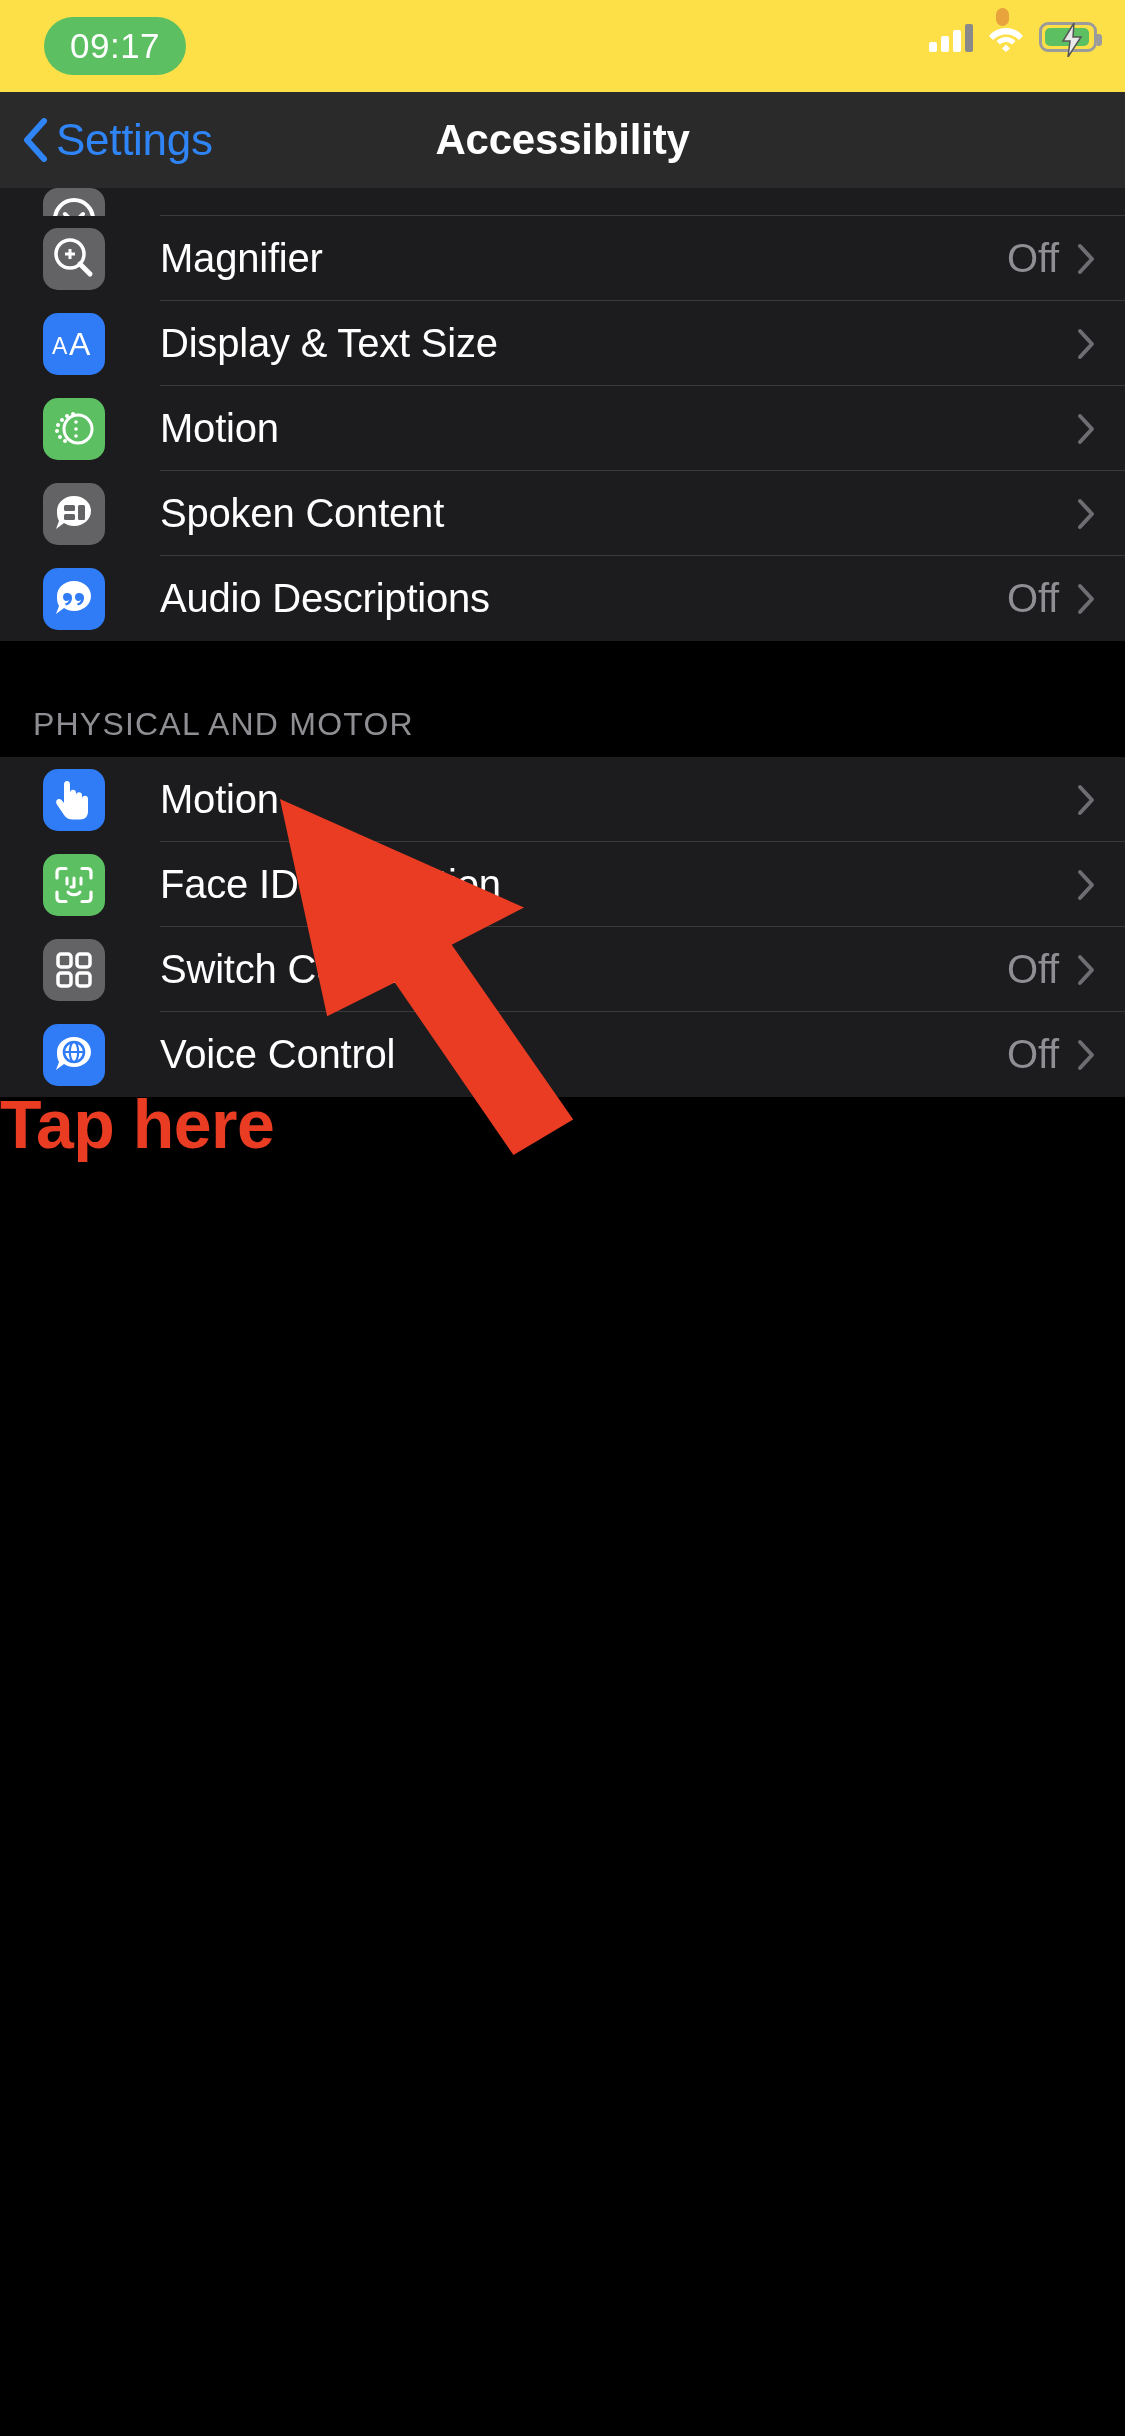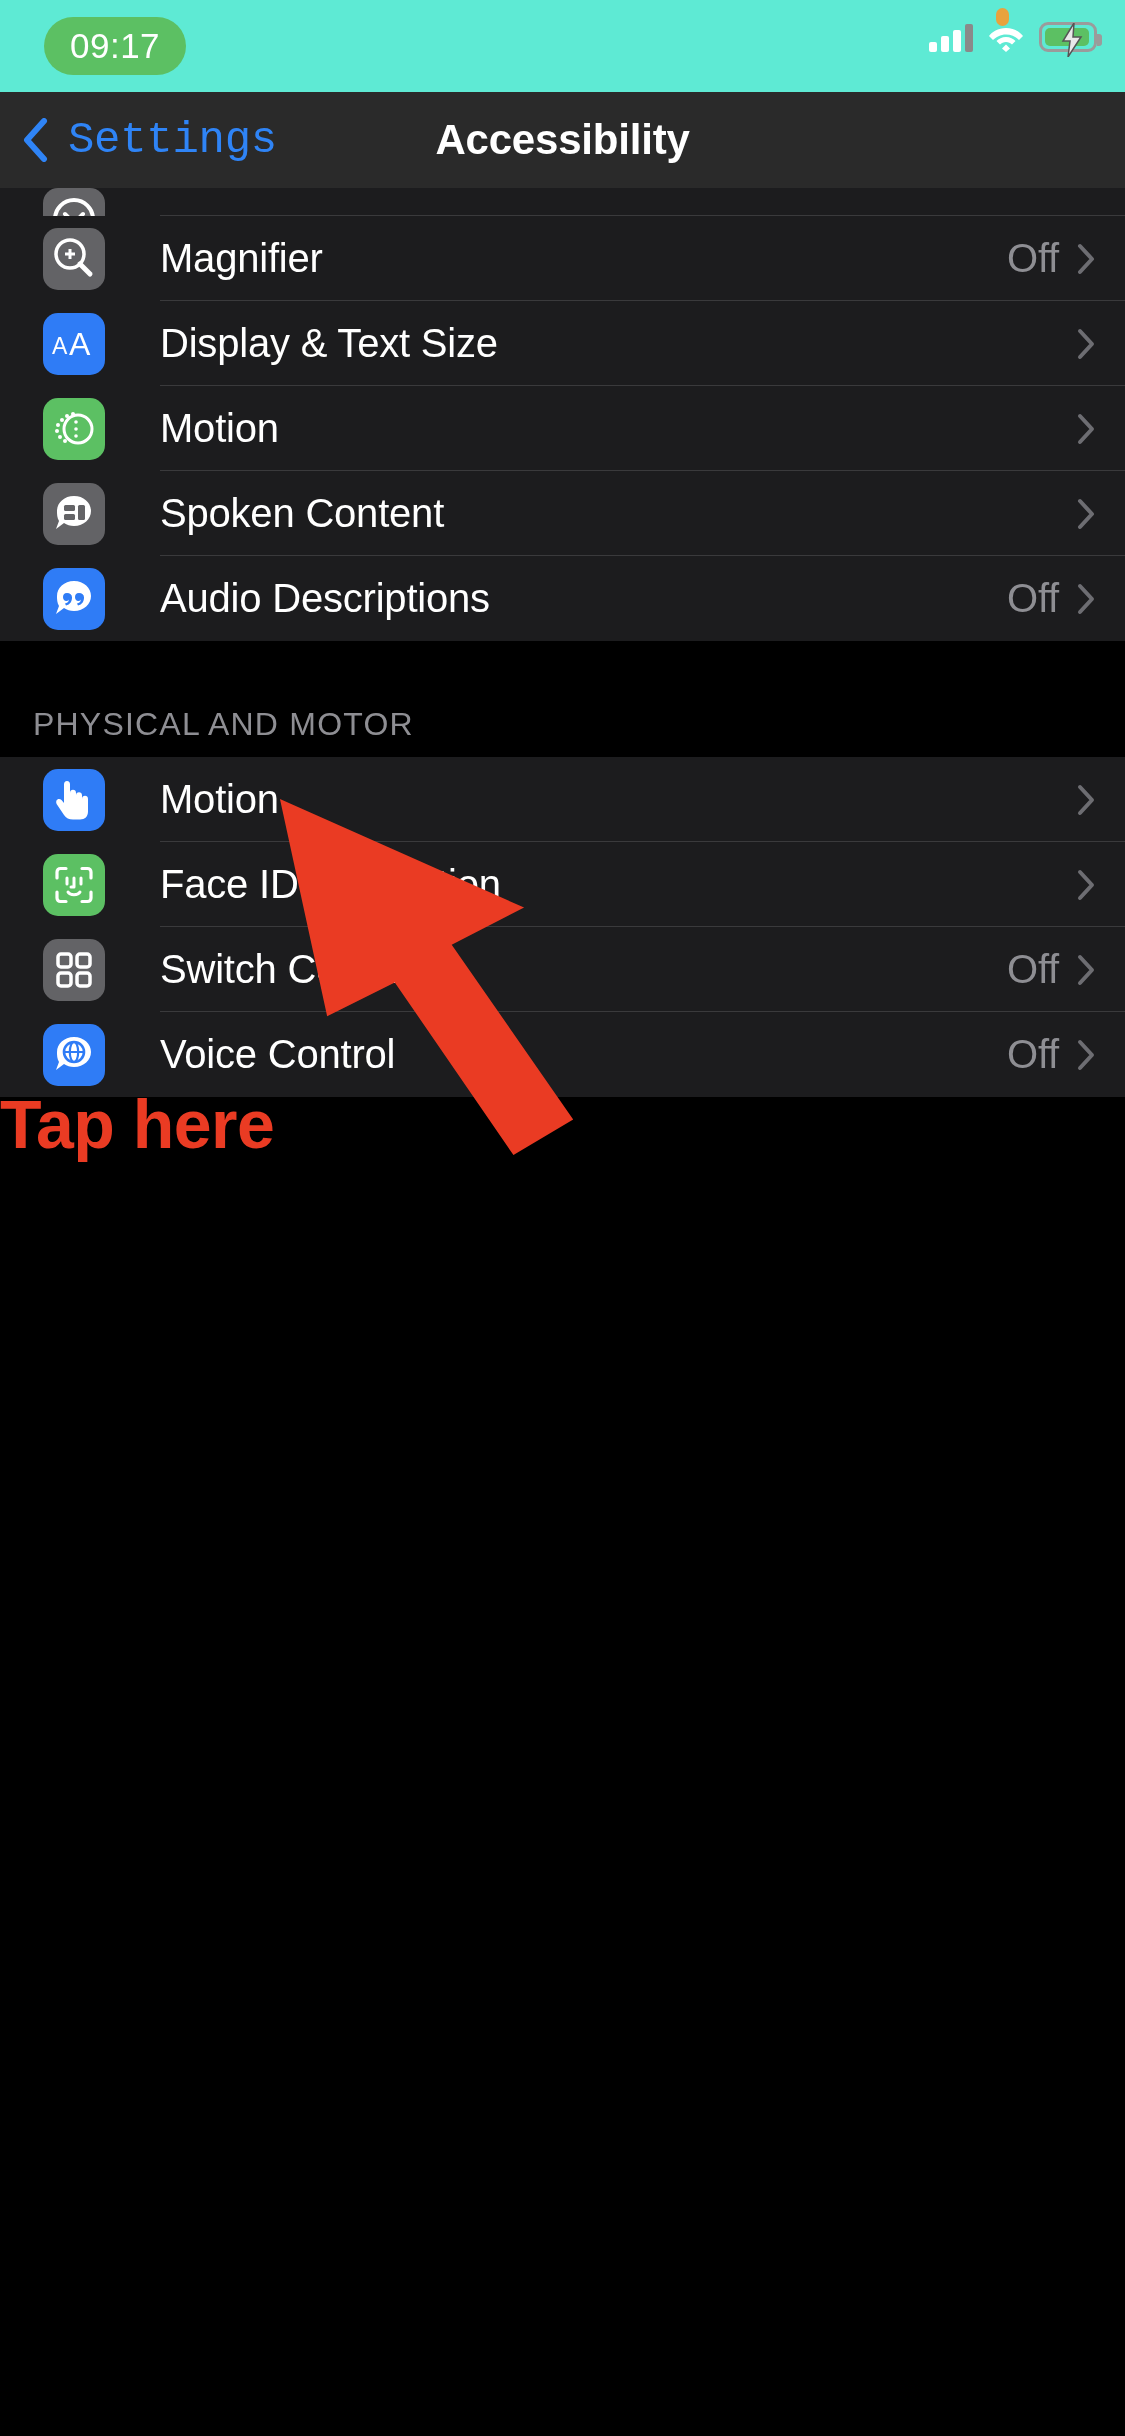--- a/index.html
+++ b/index.html
@@ -18,7 +18,7 @@
   
   .statusbar {
     position:absolute; top:0; left:0; width:1125px; height:92px;
-    background:#5eead4;
+    background:#fde047;
   }
   .time-pill {
     position:absolute; left:44px; top:17px;

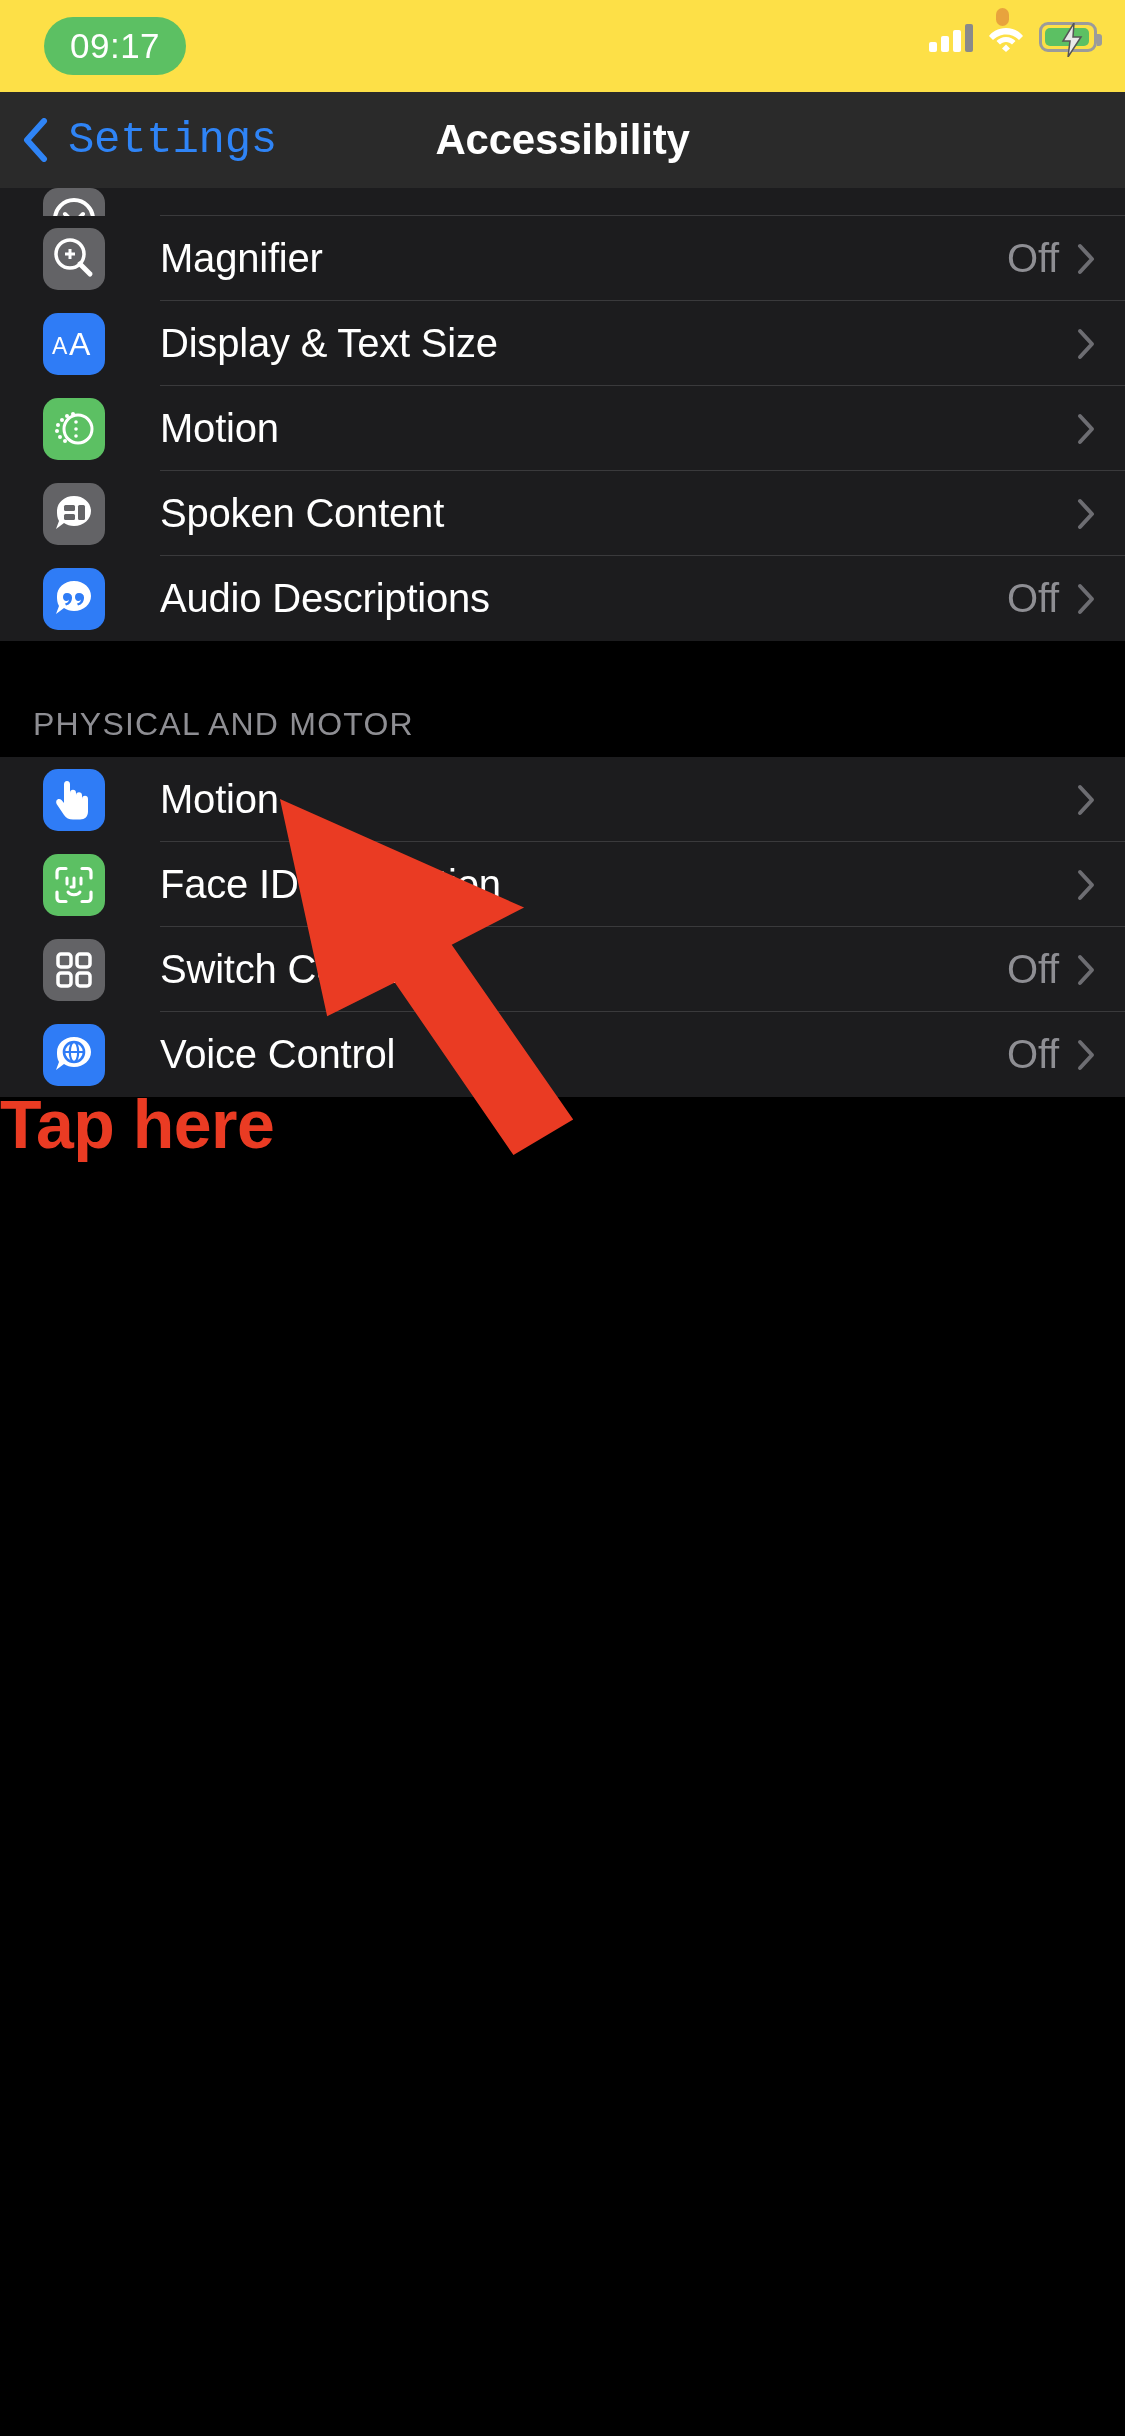--- a/index.html
+++ b/index.html
@@ -62,7 +62,7 @@
     display:flex; align-items:center;
   }
   .back-btn {
-    position:absolute; left:22px; display:flex; align-items:center; gap:20px;font-family:Liberation Mono, monospace;
+    position:absolute; left:22px; display:flex; align-items:center; gap:8px;
   }
   .back-chevron { width:26px; height:44px; }
   .back-label { color:#2f84f6; font-size:44px; letter-spacing:-0.3px; }

